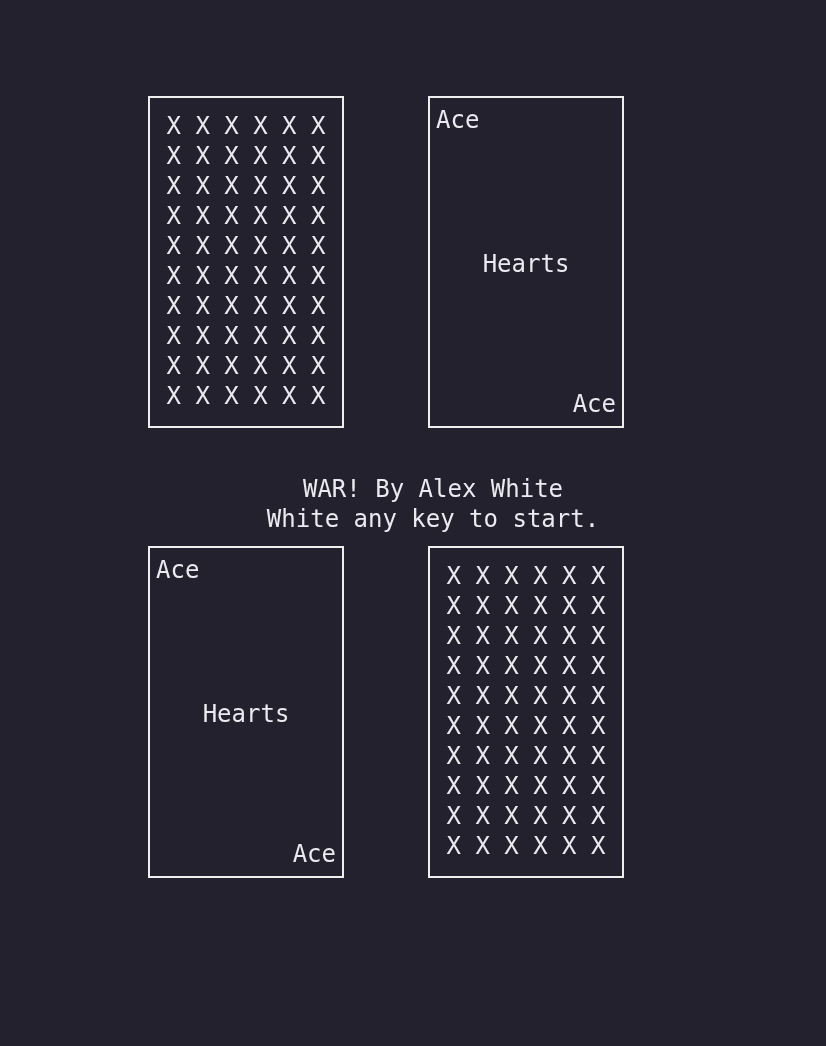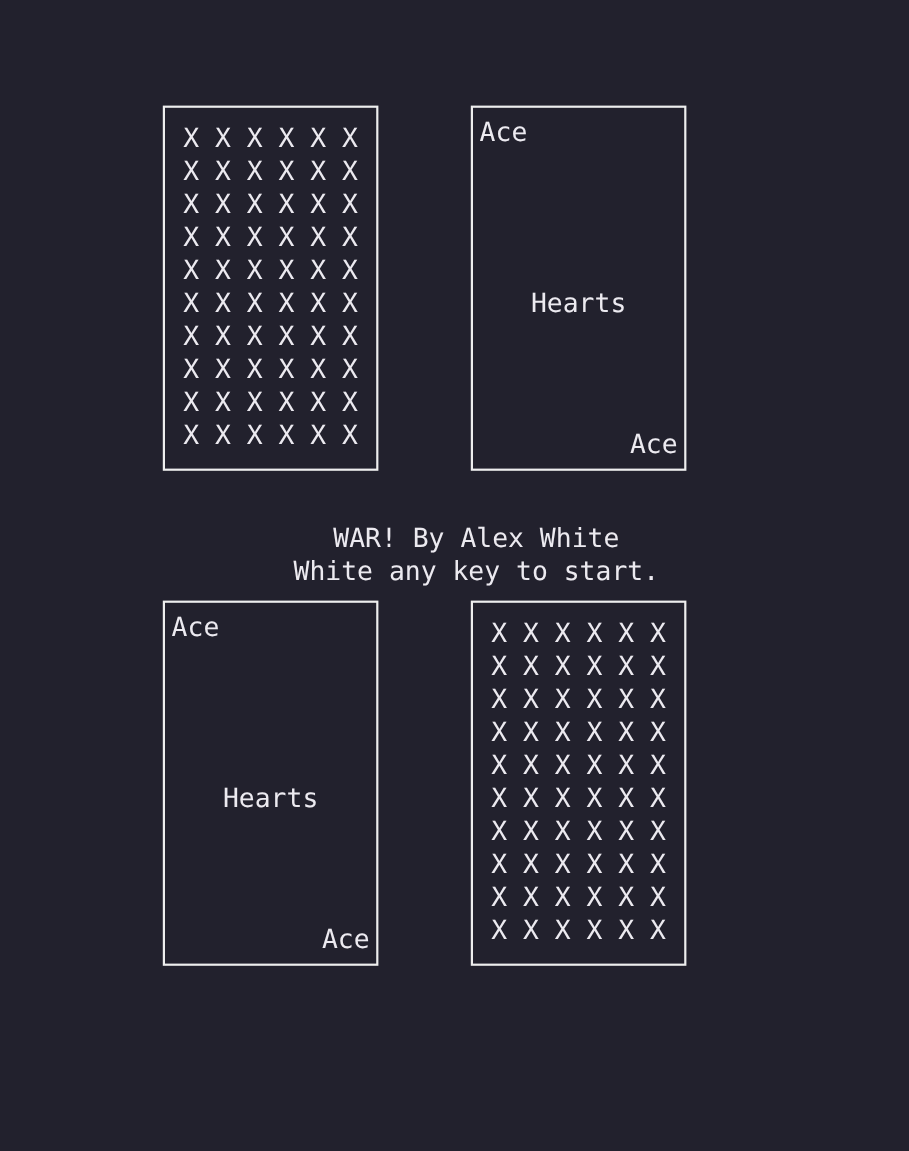--- a/index.html
+++ b/index.html
@@ -83,7 +83,7 @@
     position: absolute;
     left: 0;
     right: 0;
-    top: 164px;
+    top: 152px;
     text-align: center;
     font-size: 24px;
     line-height: 28px;

